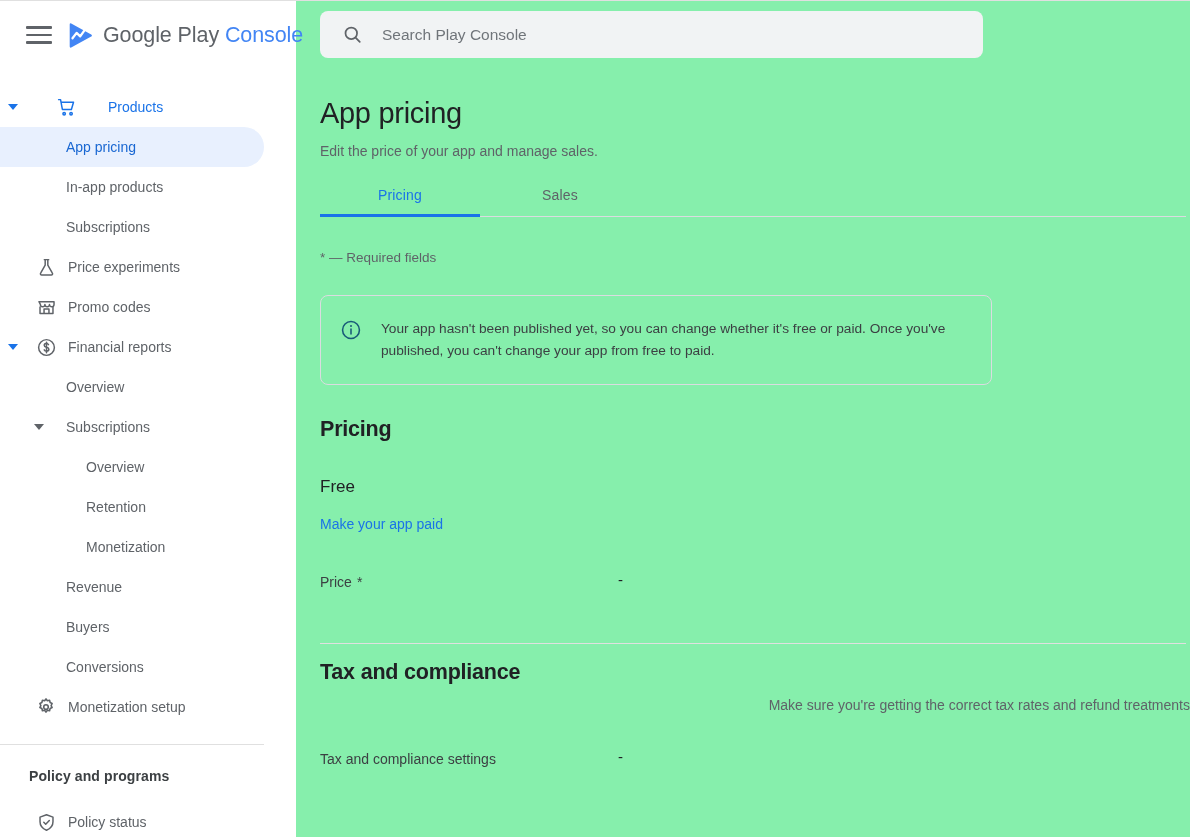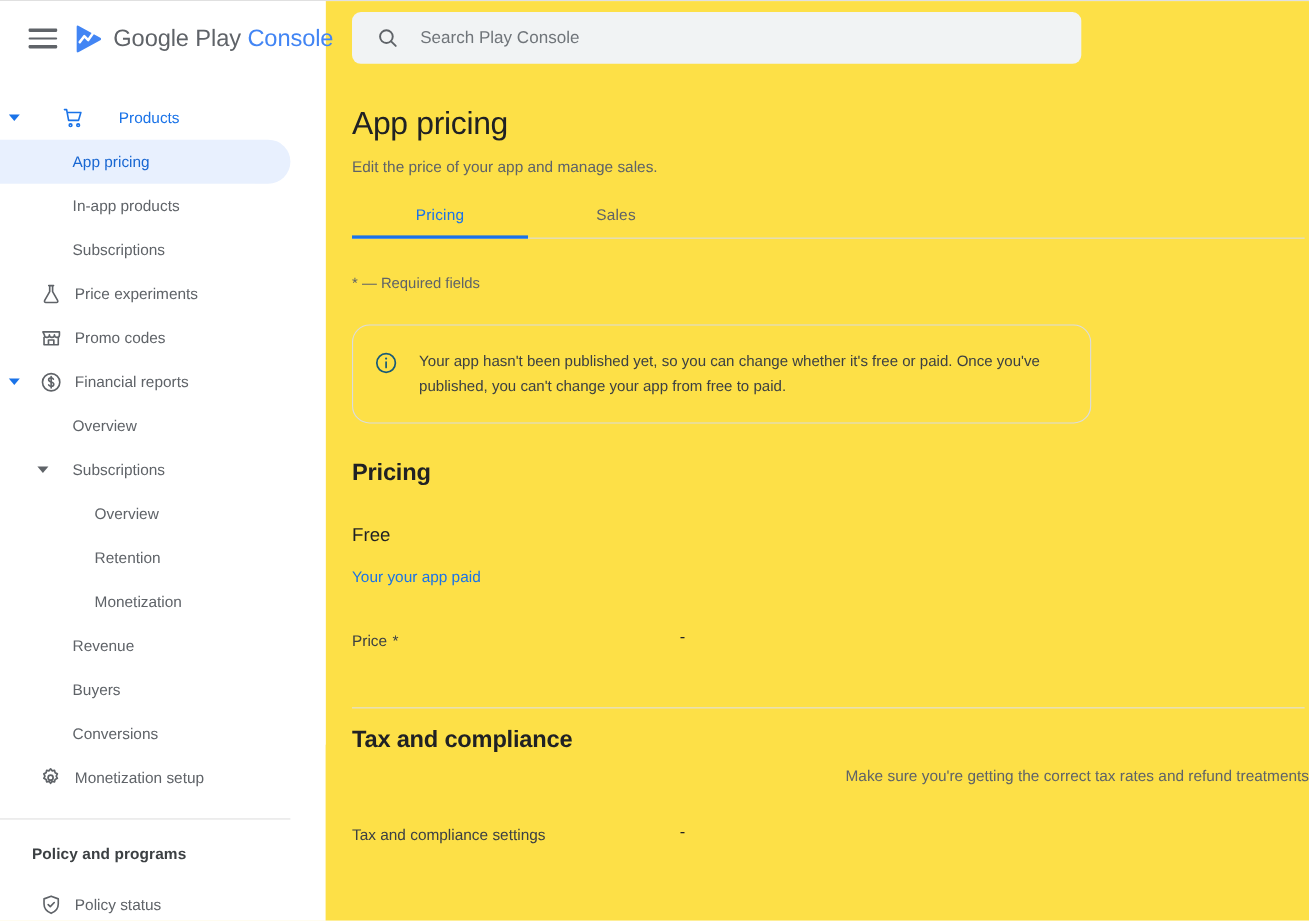--- a/index.html
+++ b/index.html
@@ -104,7 +104,7 @@
   .main {
     flex: 1;
     height: 836px;
-    background: #fde047;
+    background: #86efac;
     padding-left: 24px;
     overflow: hidden;
   }

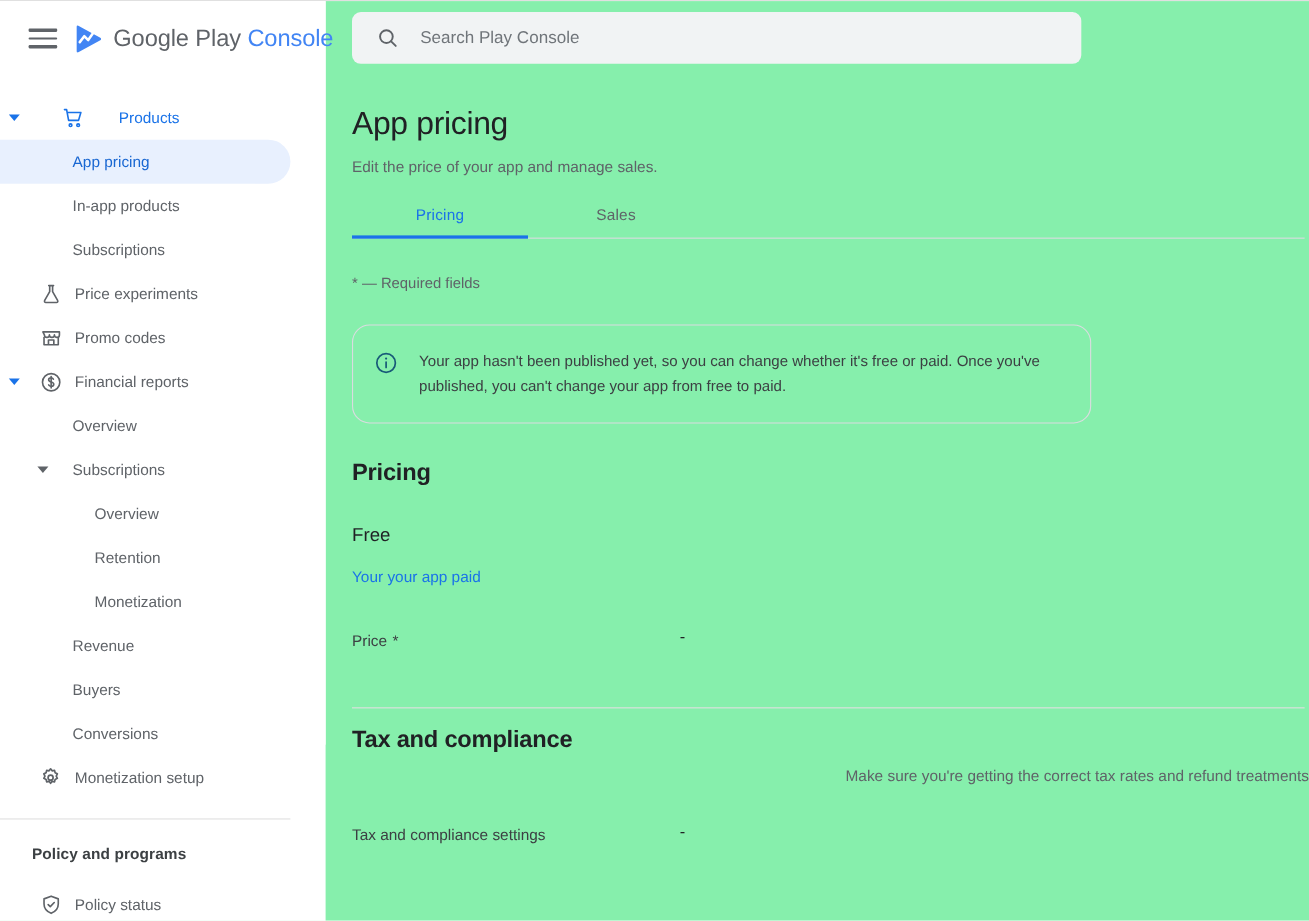--- a/index.html
+++ b/index.html
@@ -180,7 +180,7 @@
     margin-top: 30px;
     width: 672px;
     border: 1px solid #dadce0;
-    border-radius: 16px;
+    border-radius: 8px;
     display: flex;
     gap: 19px;
     padding: 22px 24px 22px 19px;

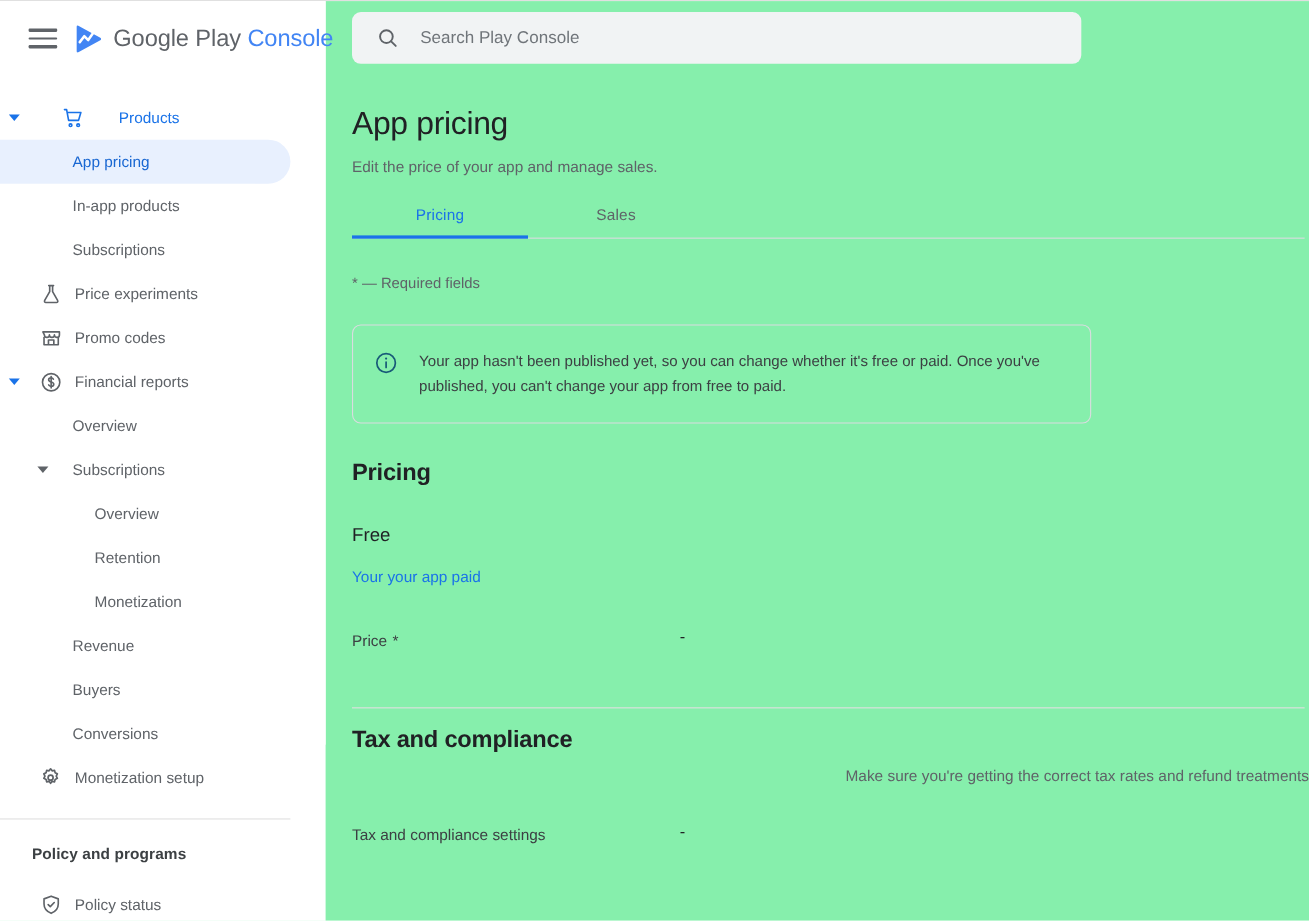--- a/index.html
+++ b/index.html
@@ -419,7 +419,7 @@
     <div class="field-row" style="margin-top:35px;">
       <div class="field-value">
         <div class="value-strong">Free</div>
-        <a class="link">Your your app paid</a>
+        <a class="link">Make your app paid</a>
       </div>
     </div>
 

